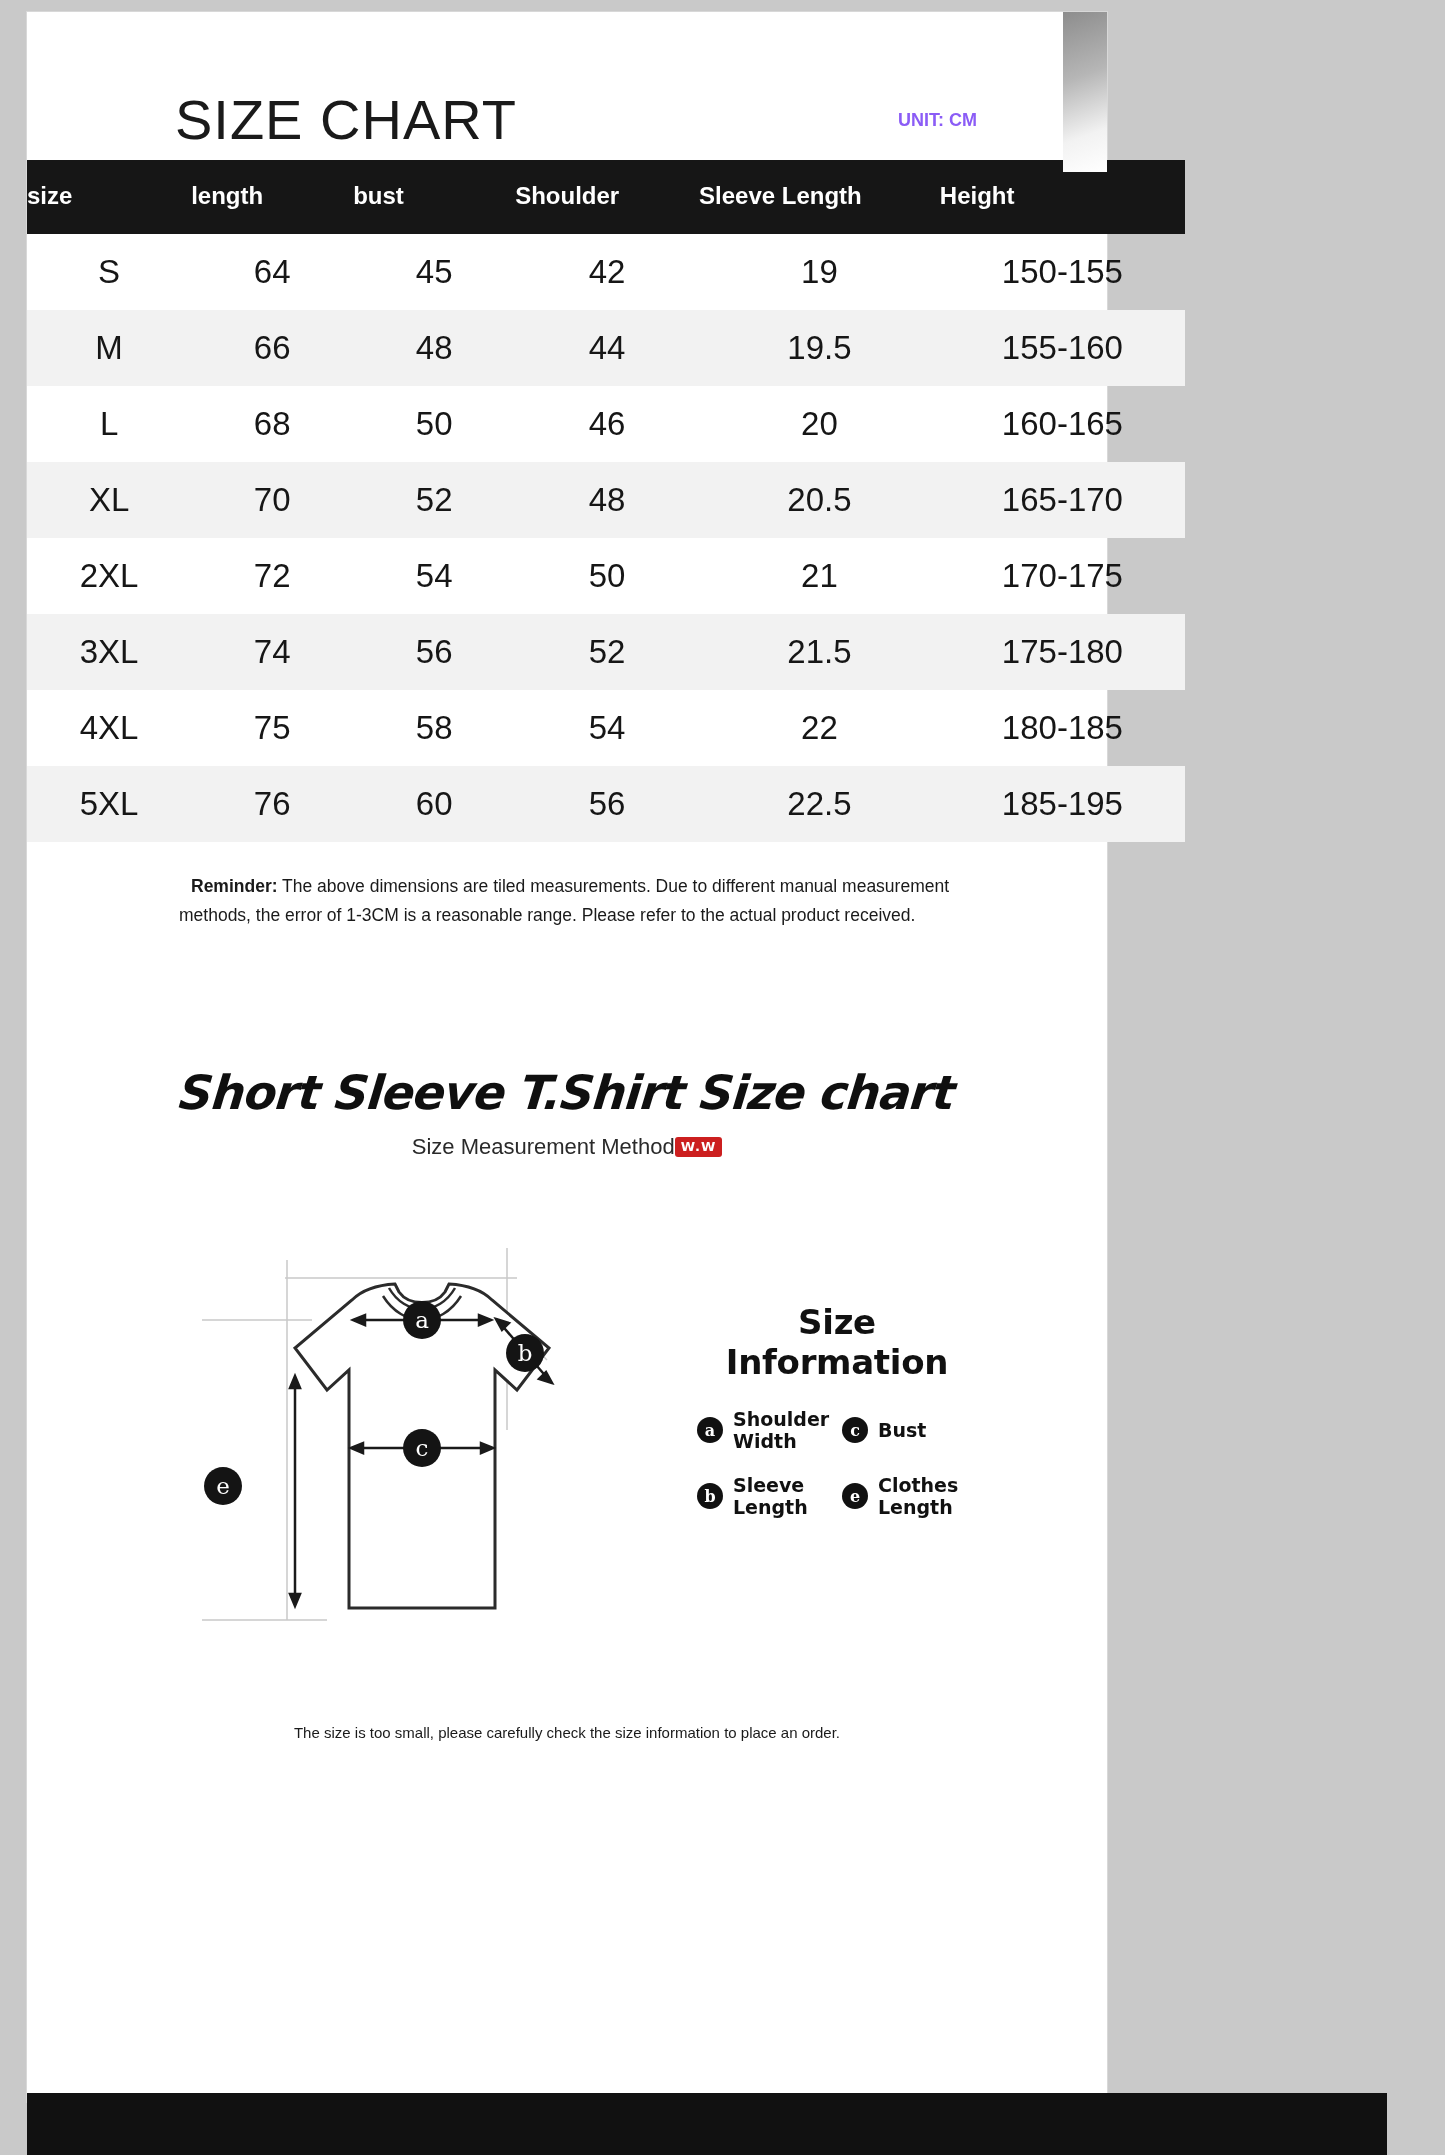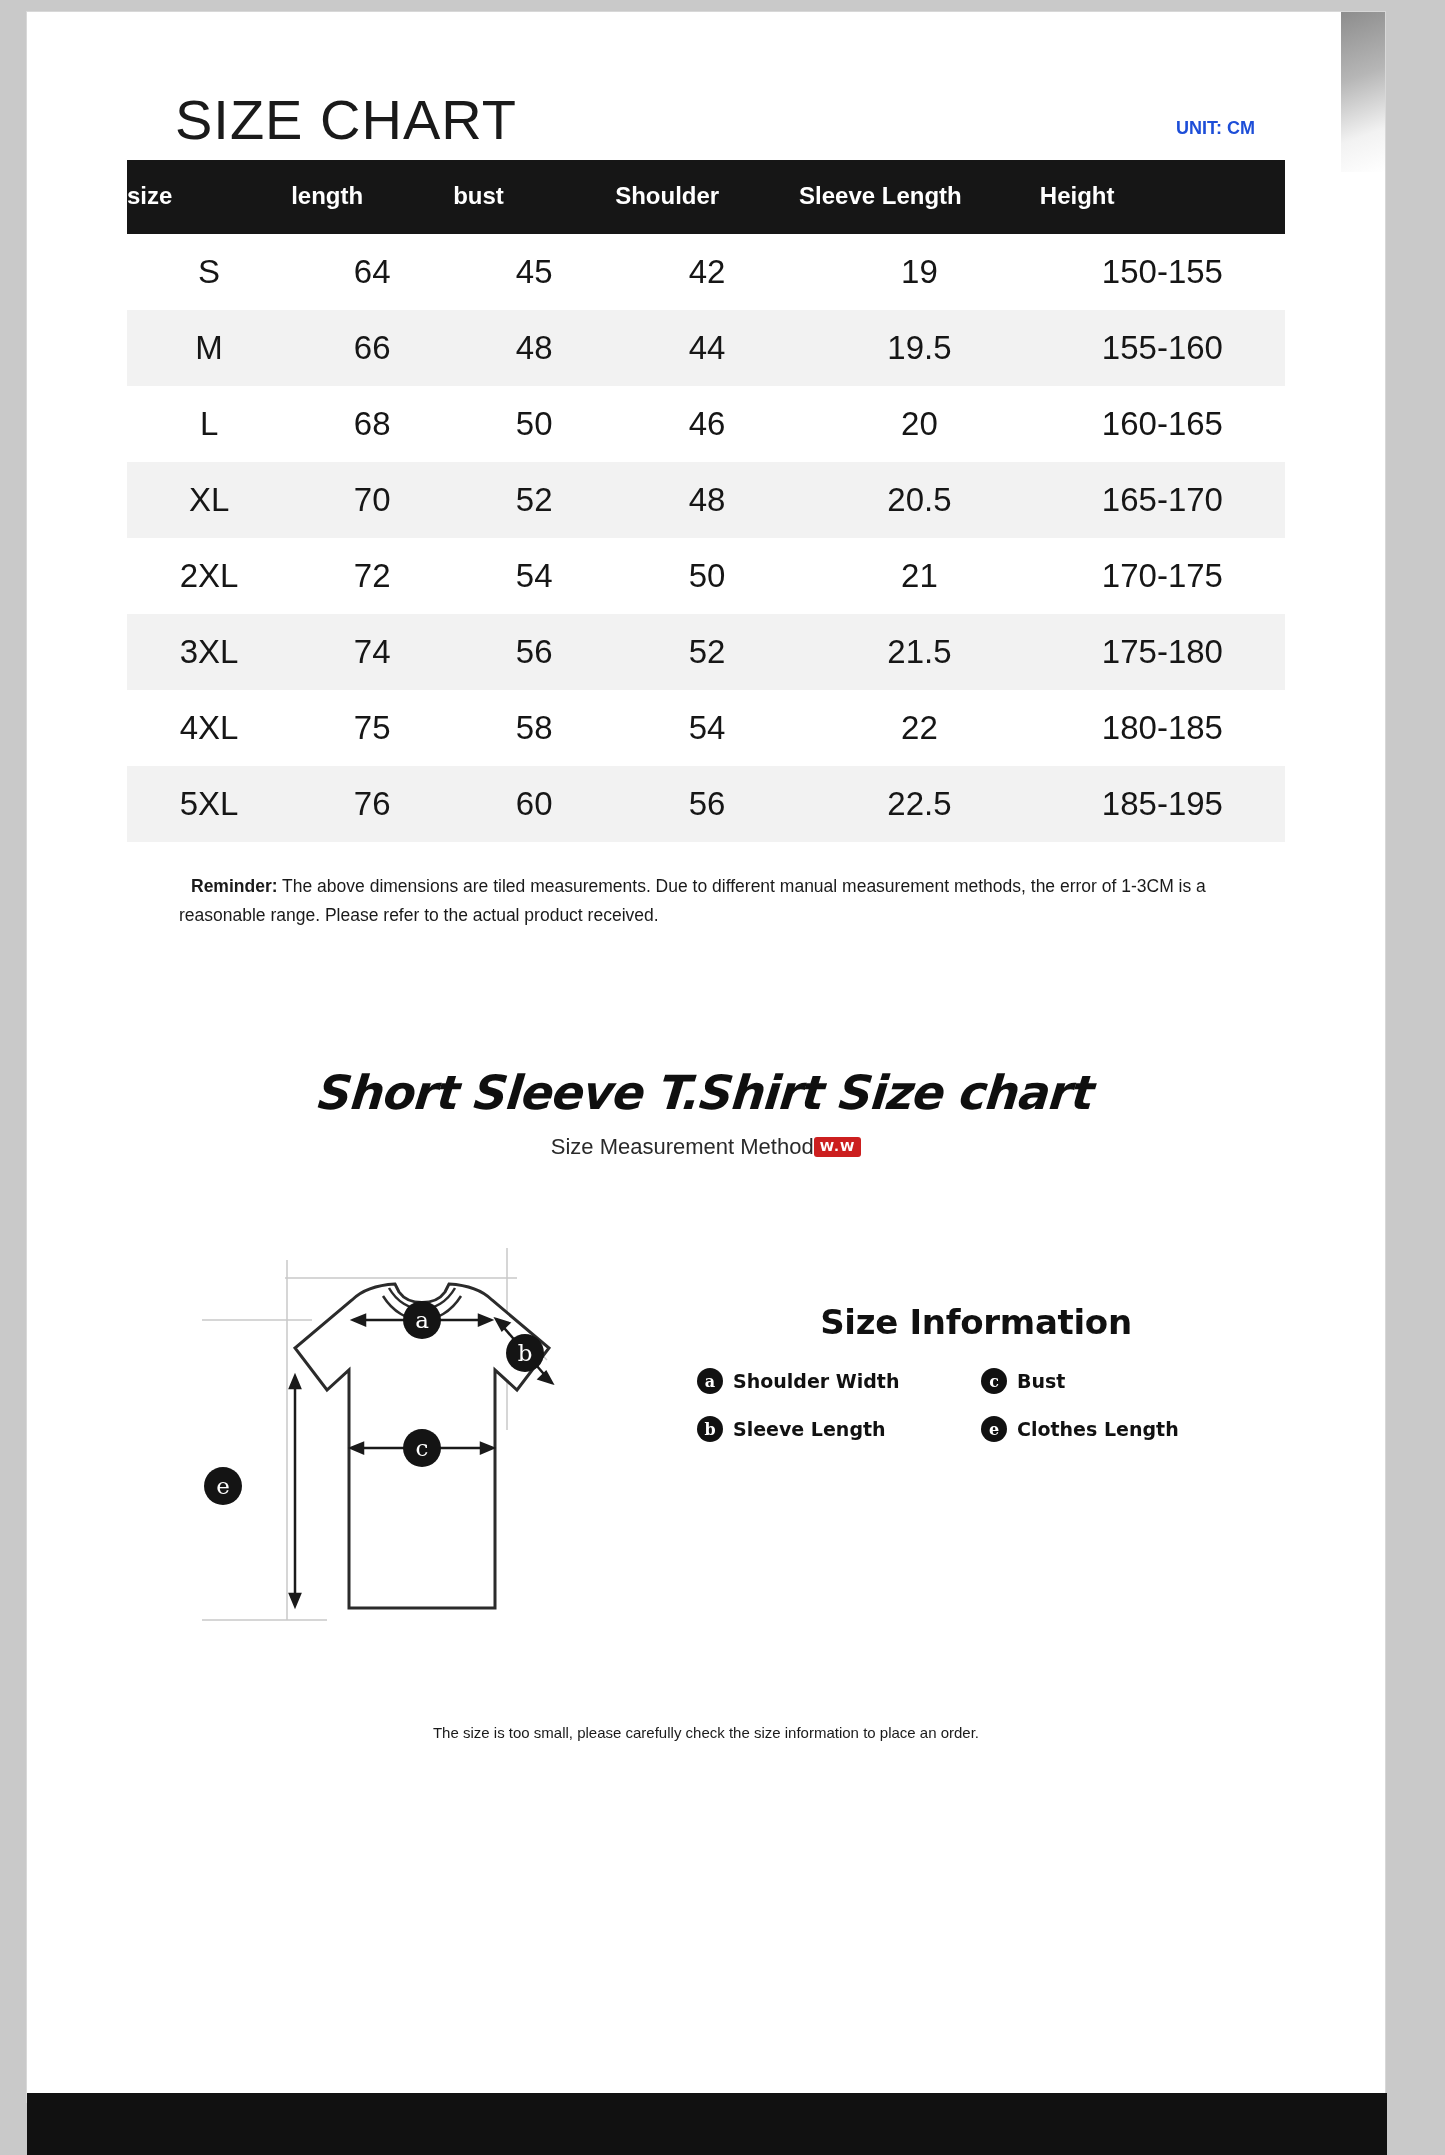--- a/index.html
+++ b/index.html
@@ -18,7 +18,7 @@
     position: absolute;
     left: 27px;
     top: 12px;
-    width: 1358px;
+    width: 1080px;
     height: 2090px;
     background: #ffffff;
     box-shadow: 0 0 0 1px #d8d8d8;

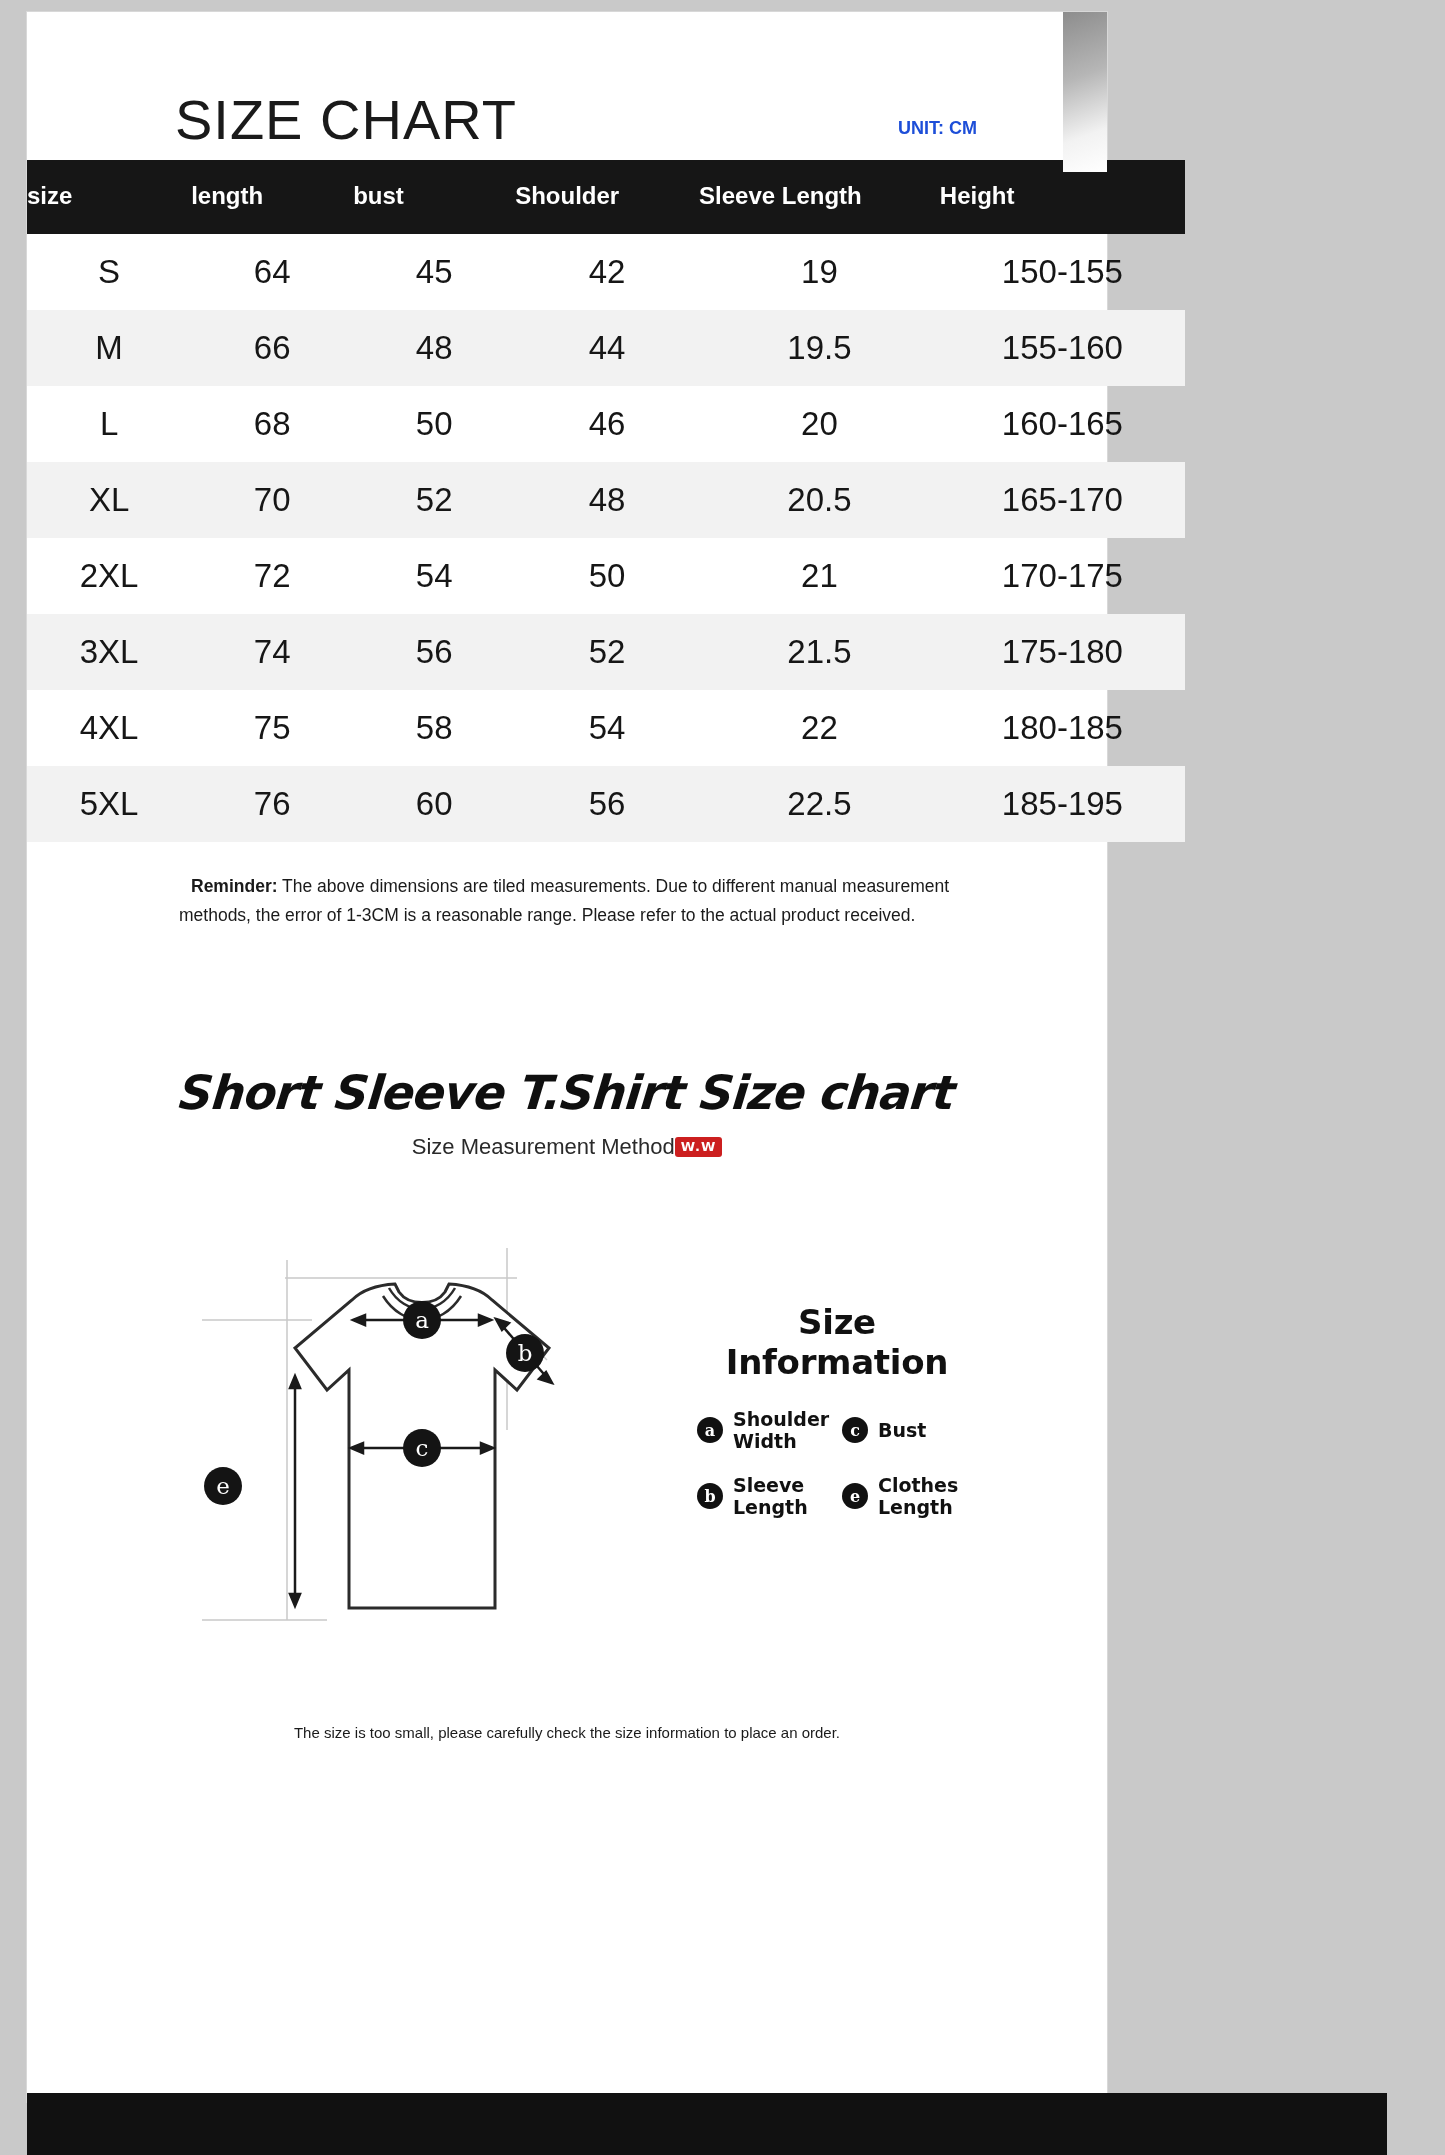--- a/index.html
+++ b/index.html
@@ -58,10 +58,10 @@
   .unit-label {
     position: absolute;
     right: 130px;
-    top: 28px;
+    top: 20px;
     font-size: 18px;
     font-weight: bold;
-    color: #1d4ed8;
+    color: #8b5cf6;
   }
 
   

